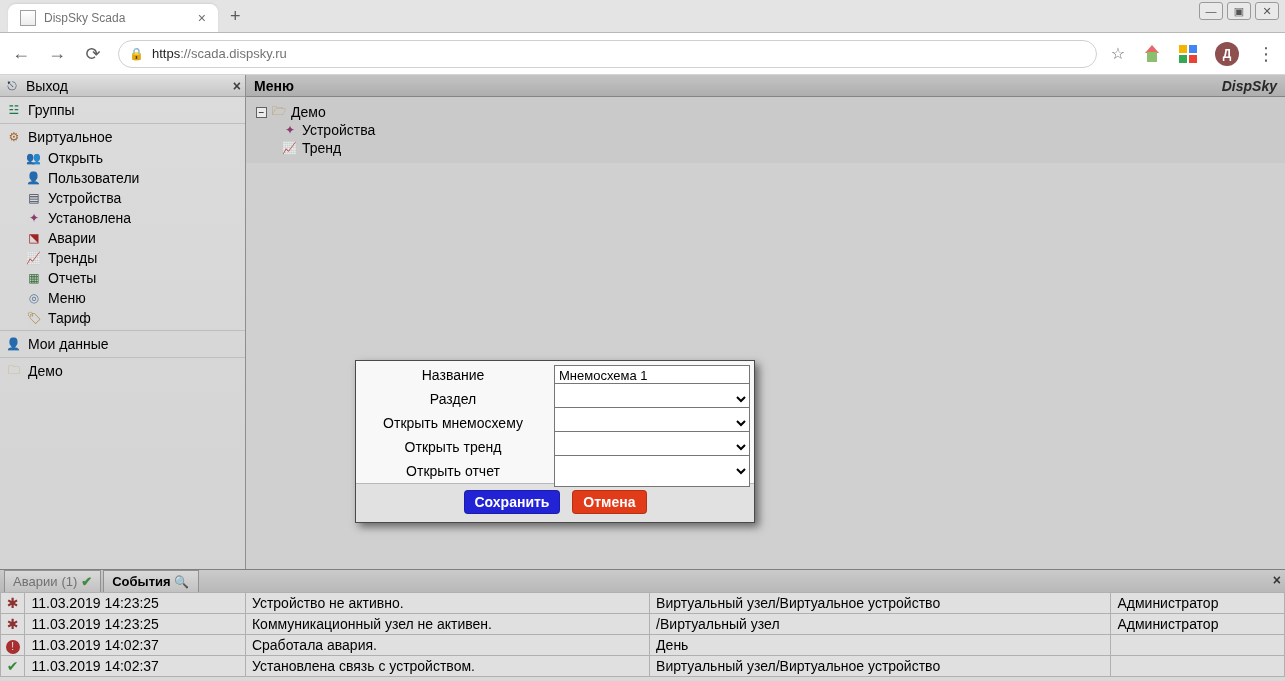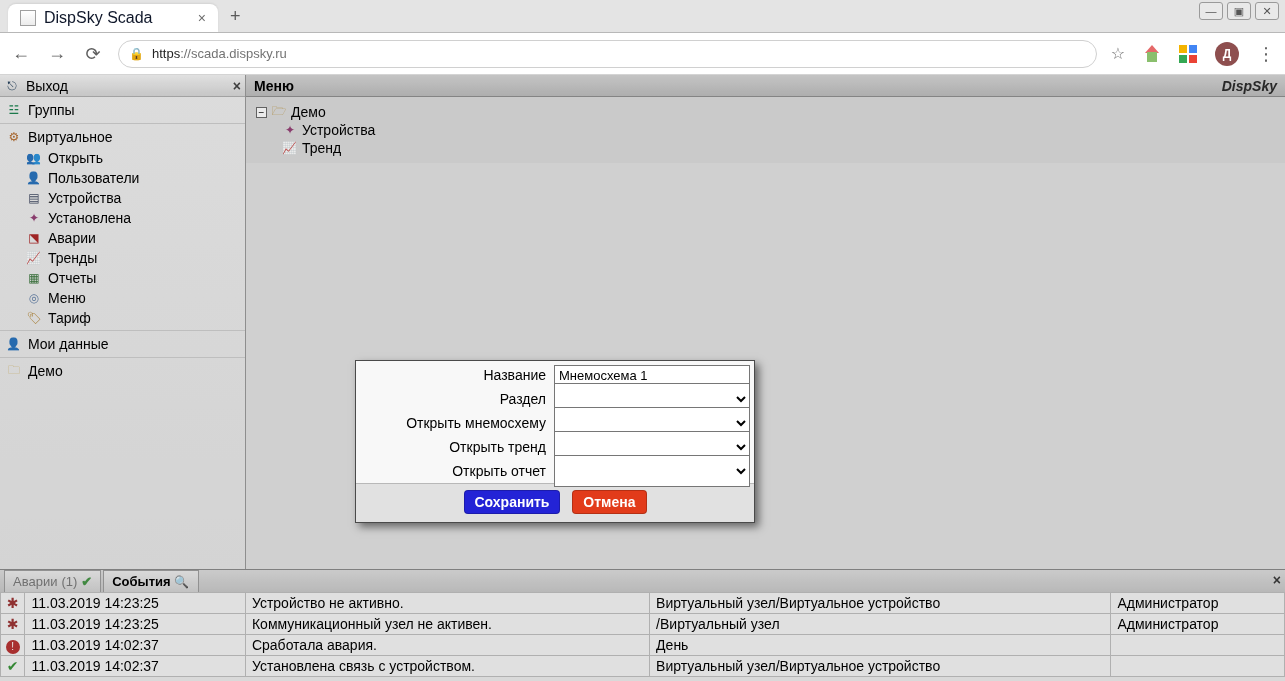--- a/index.html
+++ b/index.html
@@ -9,7 +9,7 @@
   .chrome-top { height: 33px; background: #e4e4e4; border-bottom: 1px solid #b8b8b8; display: flex; align-items: flex-end; position: relative; }
   .tab { margin-left: 8px; margin-top: 5px; height: 28px; border-radius: 8px 8px 0 0; background: #fff; display: flex; align-items: center; padding: 0 12px; gap: 8px; min-width: 210px; box-shadow: 0 -1px 2px rgba(0,0,0,.08);}
   .tab .favicon { width: 16px; height: 16px; border: 1px solid #9f9f9f; background: linear-gradient(#fff,#ececec); }
-  .tab .tab-title { flex: 1; font-size: 16px; color: #0f172a; }
+  .tab .tab-title { flex: 1; font-size: 12px; color: #737373; }
   .tab .tab-close { color: #6d6d6d; font-size: 14px; cursor: default; }
   .new-tab { margin-left: 12px; font-size: 18px; color: #5a5a5a; height: 28px; display:flex; align-items:center; padding-bottom:4px;}
   .win-controls { position: absolute; right: 6px; top: 2px; display: flex; gap: 4px; }

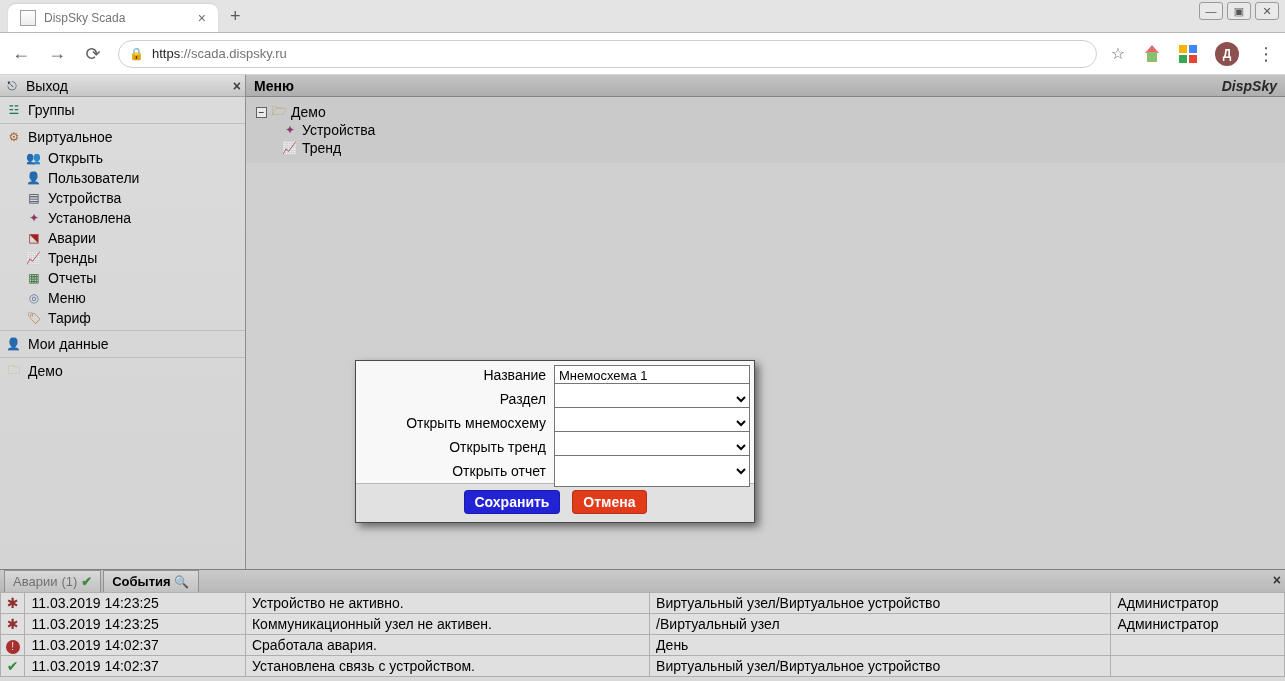--- a/index.html
+++ b/index.html
@@ -59,7 +59,7 @@
   .dlg-title { height:24px; background:linear-gradient(#f2f2f2,#cfcfcf); border-bottom:1px solid #9a9a9a; text-align:center; font-weight:bold; font-size:14px; line-height:24px;}
   .dlg-body { padding:2px 4px 0; background:#f8f8f8;}
   .dlg-row { display:flex; align-items:center; height:24px; gap:4px;}
-  .dlg-label { width:190px; text-align:right; padding-right:4px; font-size:14px;}
+  .dlg-label { width:190px; text-align:center; padding-right:4px; font-size:14px;}
   .dlg-row input[type=text] { flex:1; height:20px; border:1px solid #767676; padding:0 4px; font-size:13px; font-family:inherit; background:#fff;}
   .dlg-row select { flex:1; height:14px; border:1px solid #767676; padding:15px 2px; font-size:13px; font-family:inherit; background:#fff;}
   .dlg-footer { padding:6px 0 8px; text-align:center; background:#e1e1e1; border-top:1px solid #b8b8b8;}

